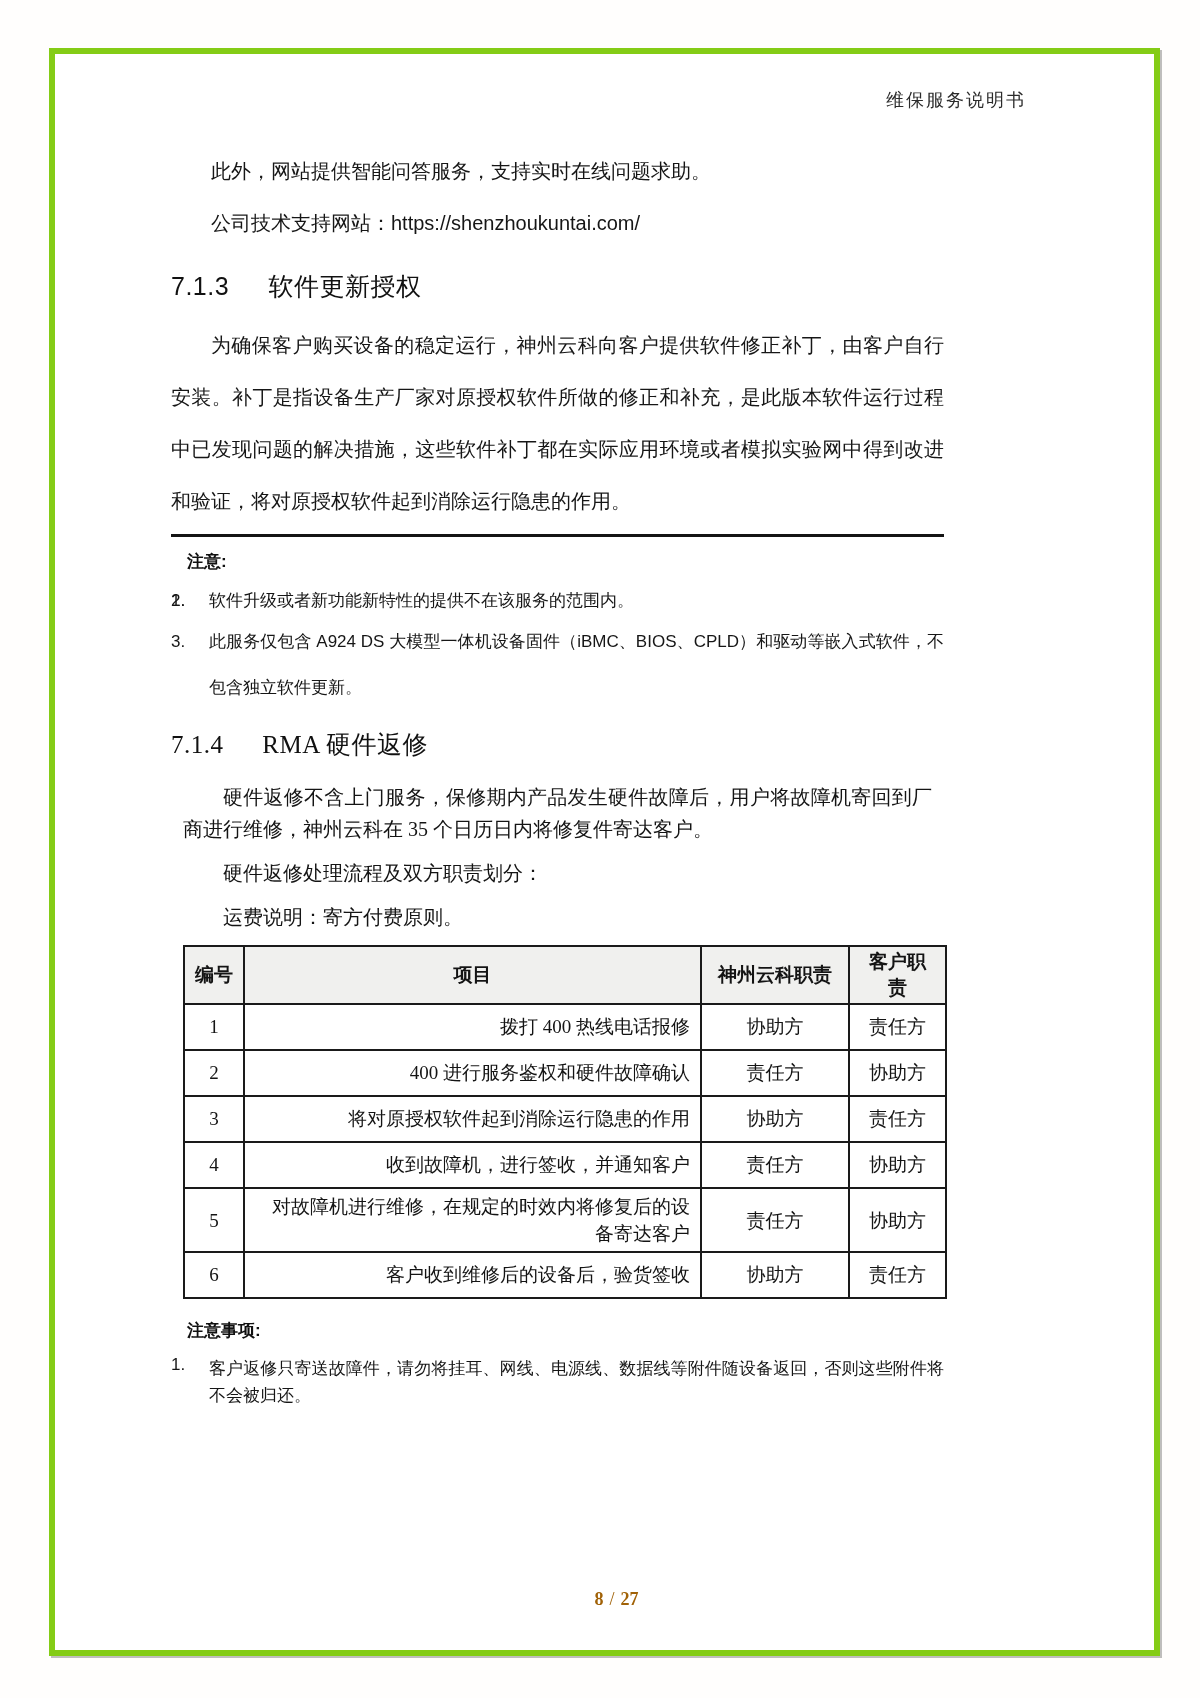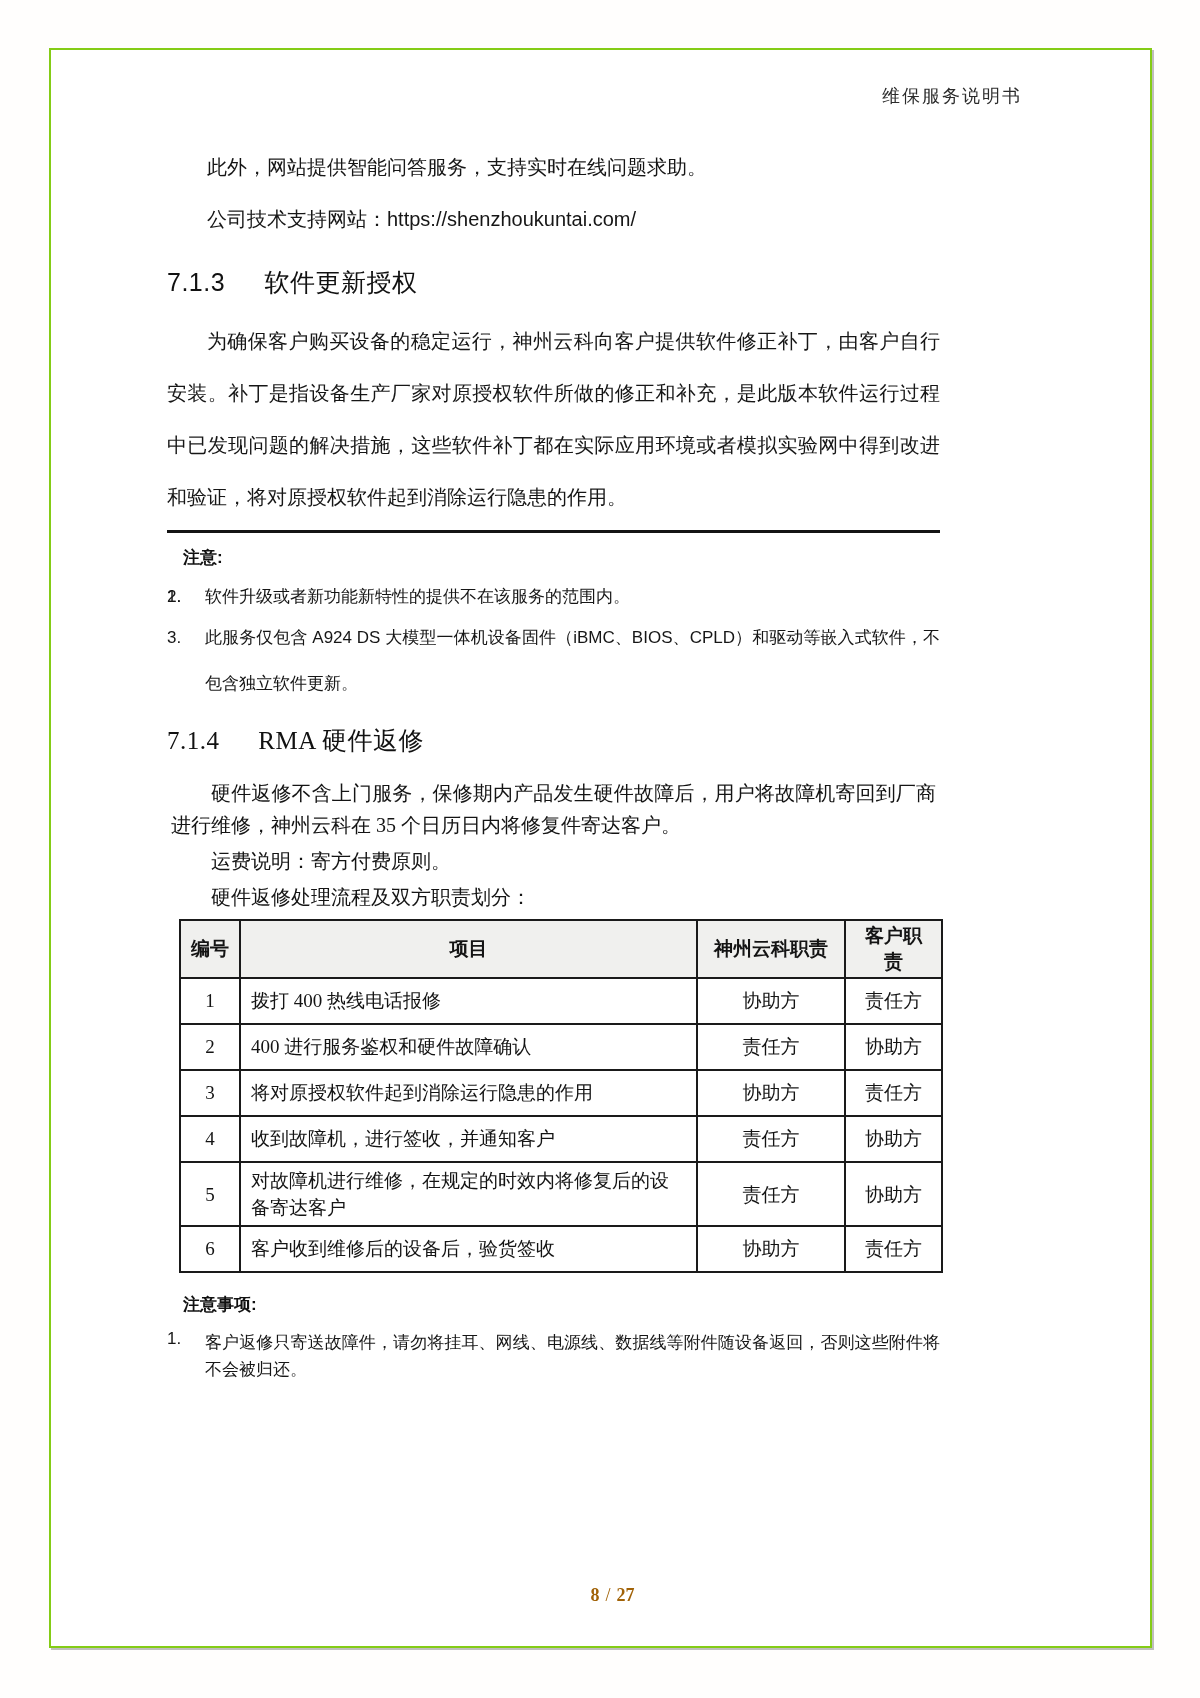--- a/index.html
+++ b/index.html
@@ -22,7 +22,7 @@
     top: 48px;
     width: 1099px;
     height: 1596px;
-    border: 2px solid #84cc16;
+    border: 6px solid #84cc16;
     background: #ffffff;
     box-shadow: 2px 2px 0 rgba(0,0,0,0.25);
   }

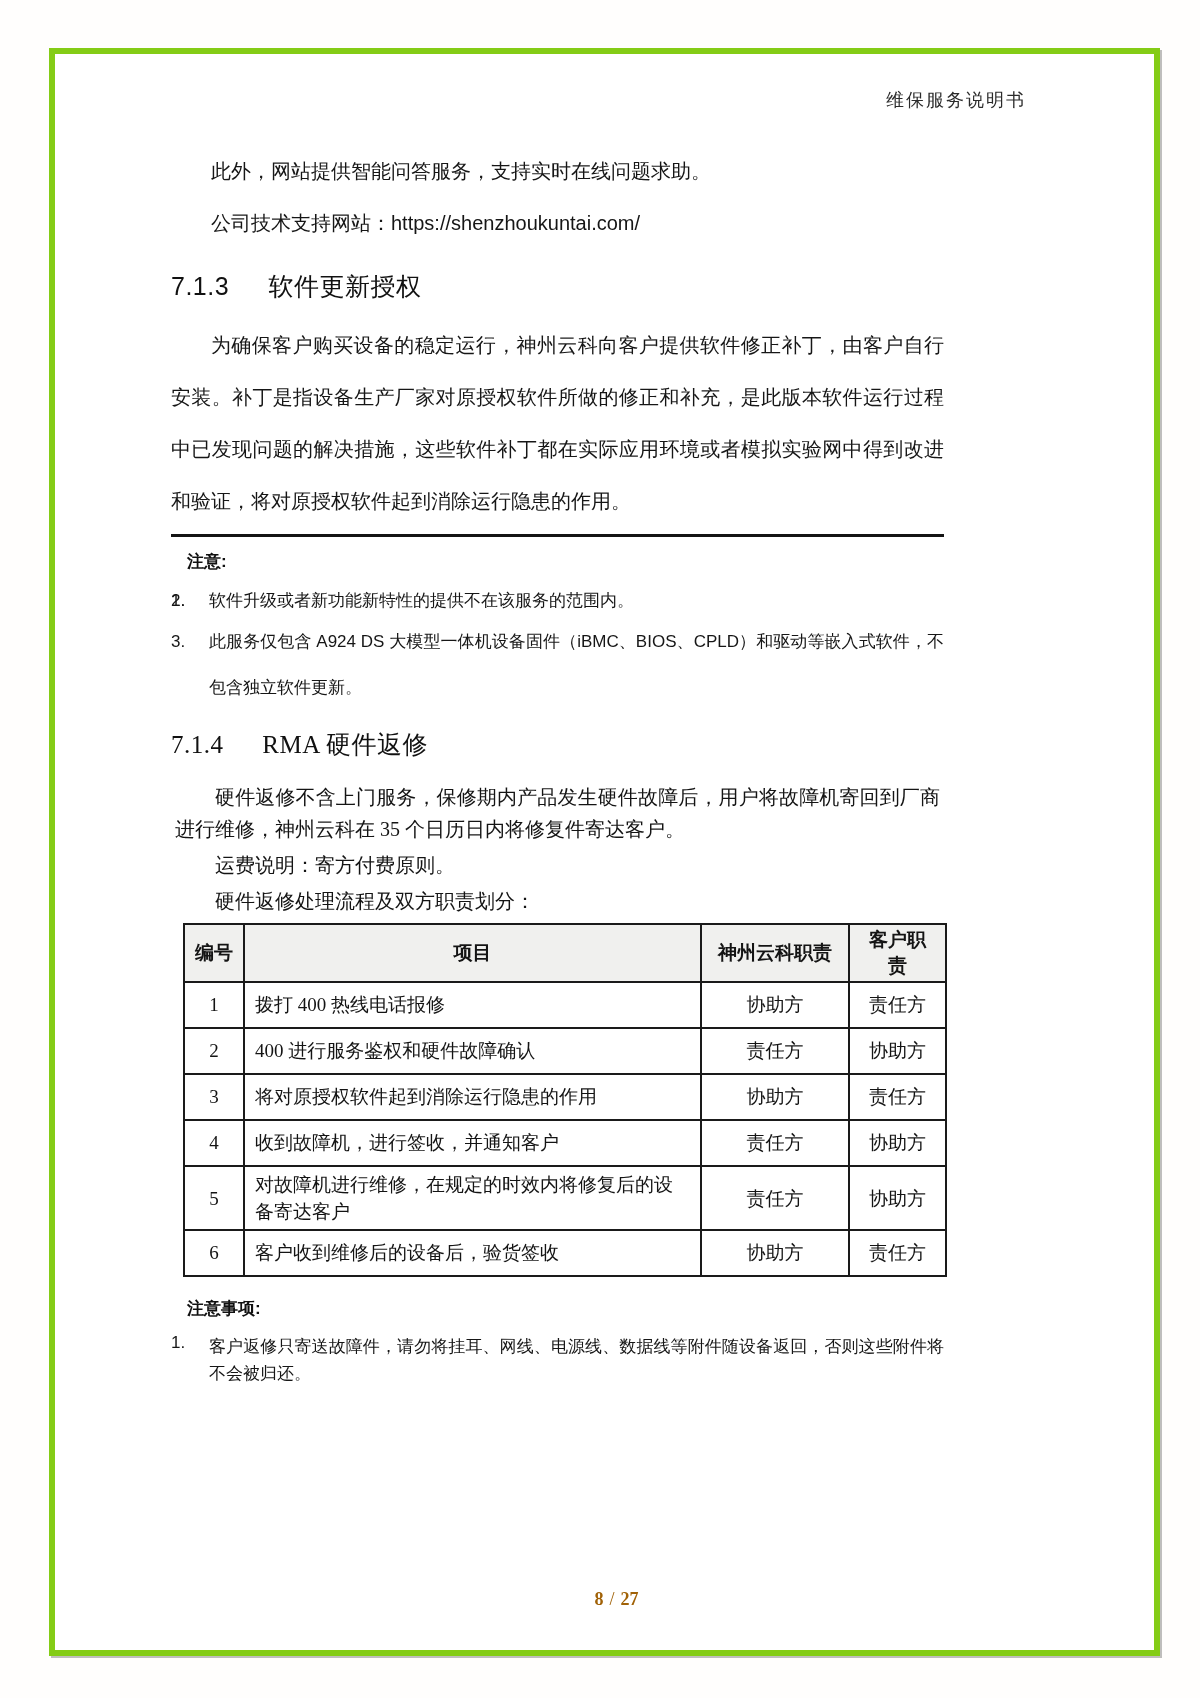--- a/index.html
+++ b/index.html
@@ -100,7 +100,7 @@
     color: #141414;
   }
   .para-serif {
-    margin: 4px;
+    margin: 12px;
     font-size: 20px;
     line-height: 32px;
     text-align: justify;

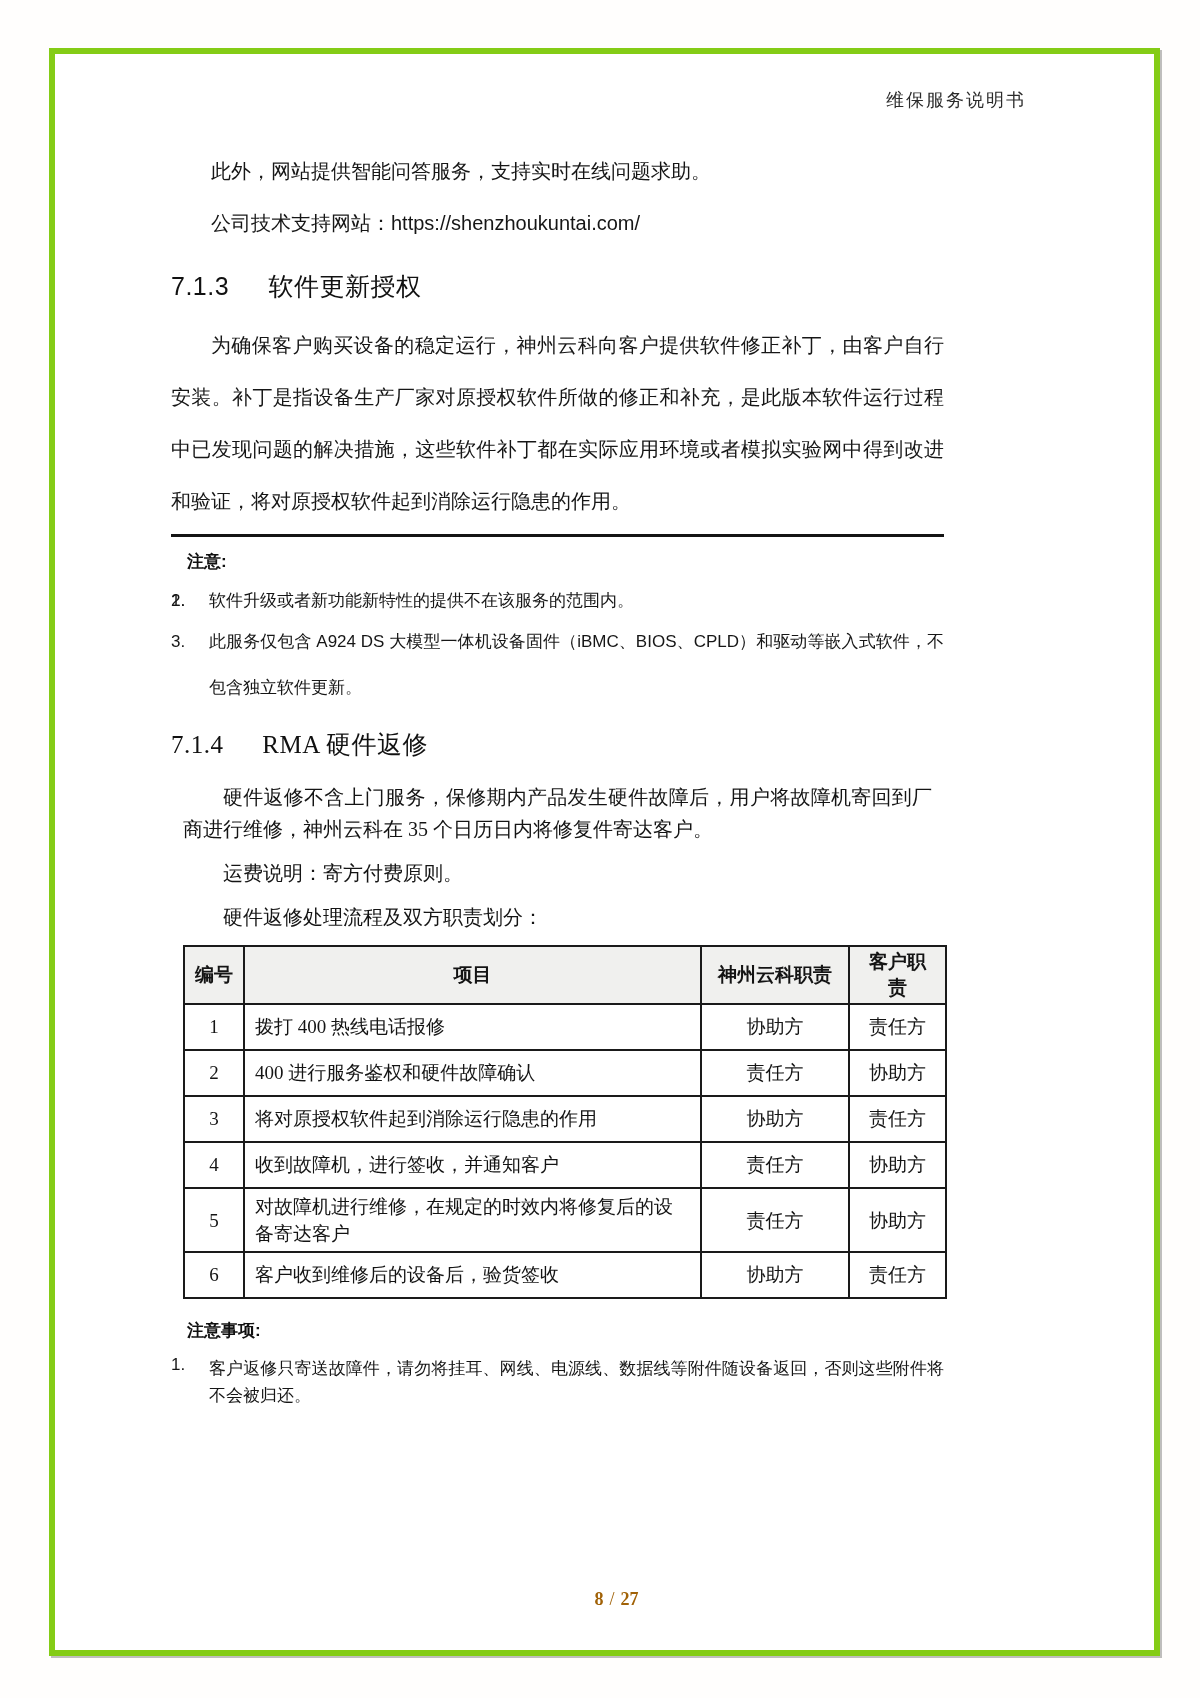--- a/index.html
+++ b/index.html
@@ -195,8 +195,8 @@
 
       <div class="serif-block">
         <p class="para-serif p-714-1">硬件返修不含上门服务，保修期内产品发生硬件故障后，用户将故障机寄回到厂商进行维修，神州云科在 35 个日历日内将修复件寄达客户。</p>
+        <p class="para-serif">硬件返修处理流程及双方职责划分：</p>
         <p class="para-serif">运费说明：寄方付费原则。</p>
-        <p class="para-serif">硬件返修处理流程及双方职责划分：</p>
       </div>
 
       <table class="rma-table">

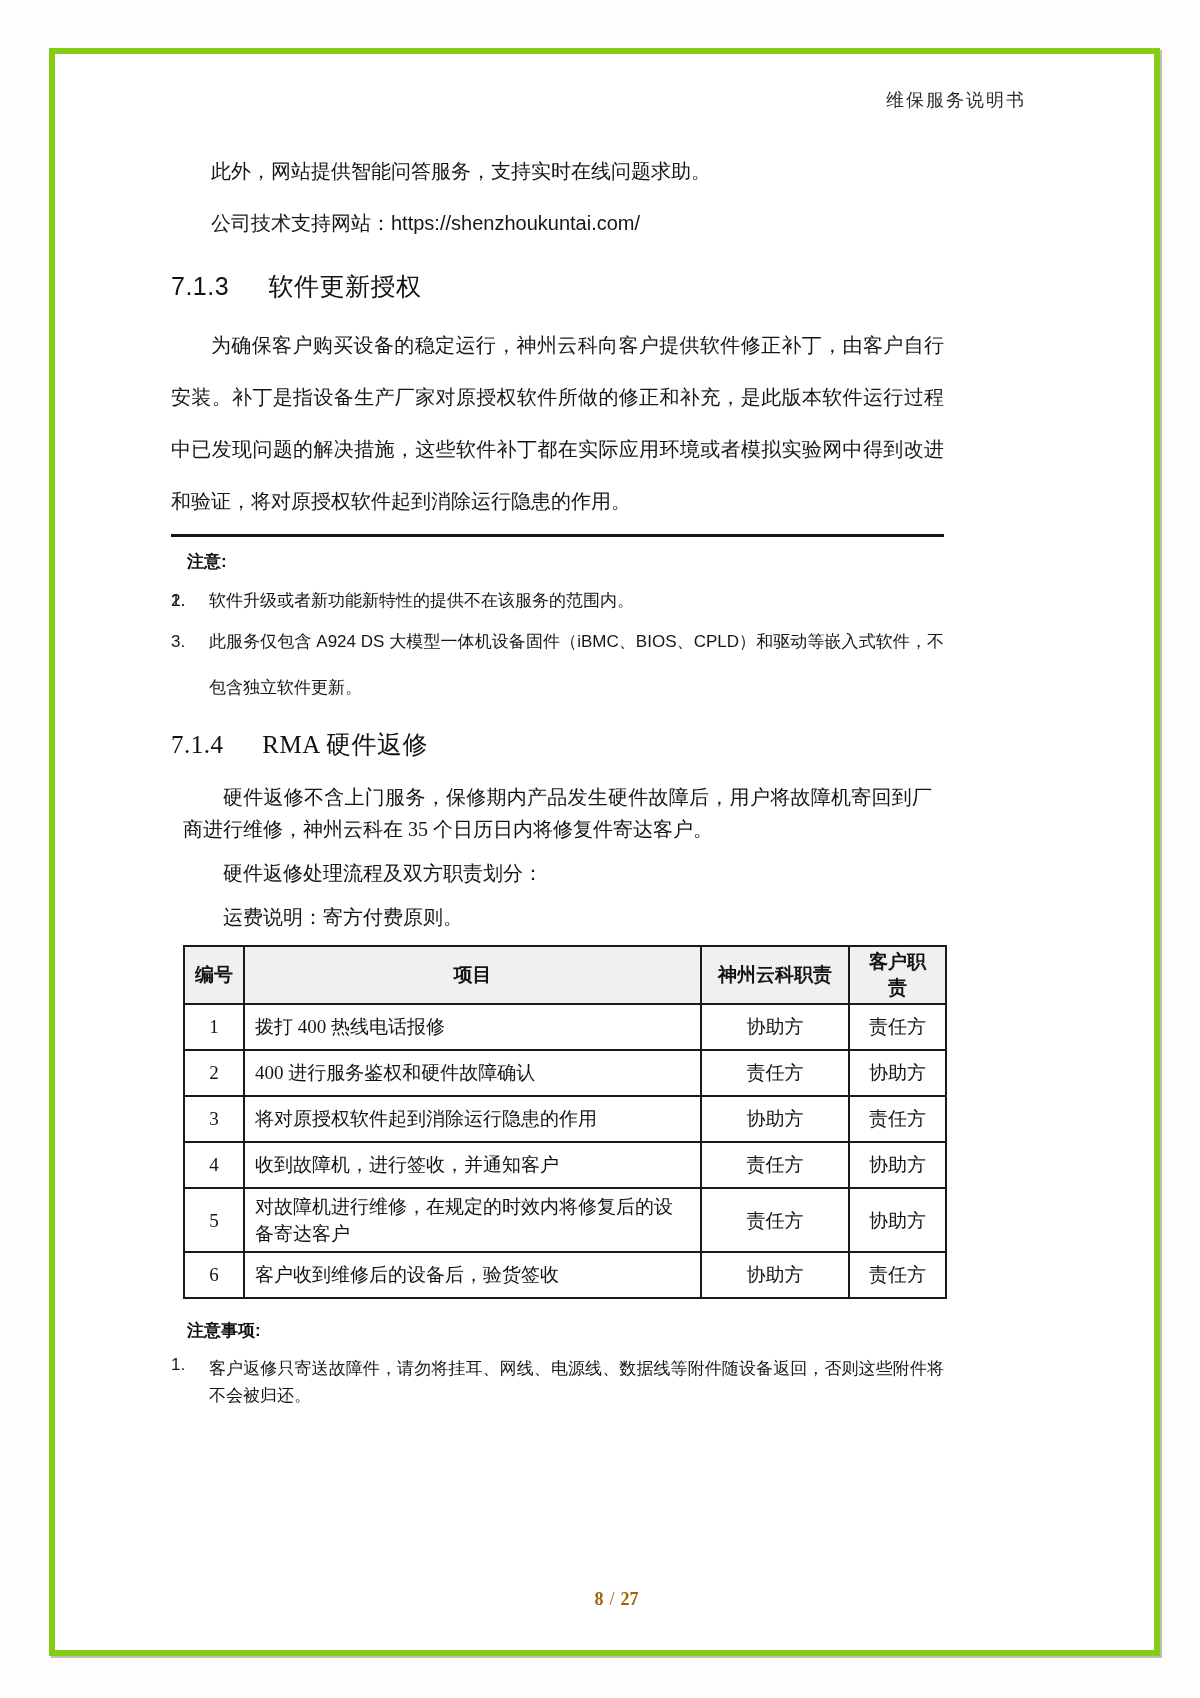--- a/index.html
+++ b/index.html
@@ -133,7 +133,7 @@
   .rma-table .col-vend  { width: 148px; }
   .rma-table .col-cust  { width: 97px; }
   .cell-center { text-align: center; }
-  .cell-left { text-align: left; }
+  .cell-left { text-align: right; }
   .row-tall td { height: 58px; line-height: 27px; }
   .notes2-label { margin-top: 20px; }
   .note-item-27 { line-height: 27px; padding-top: 4px; }

